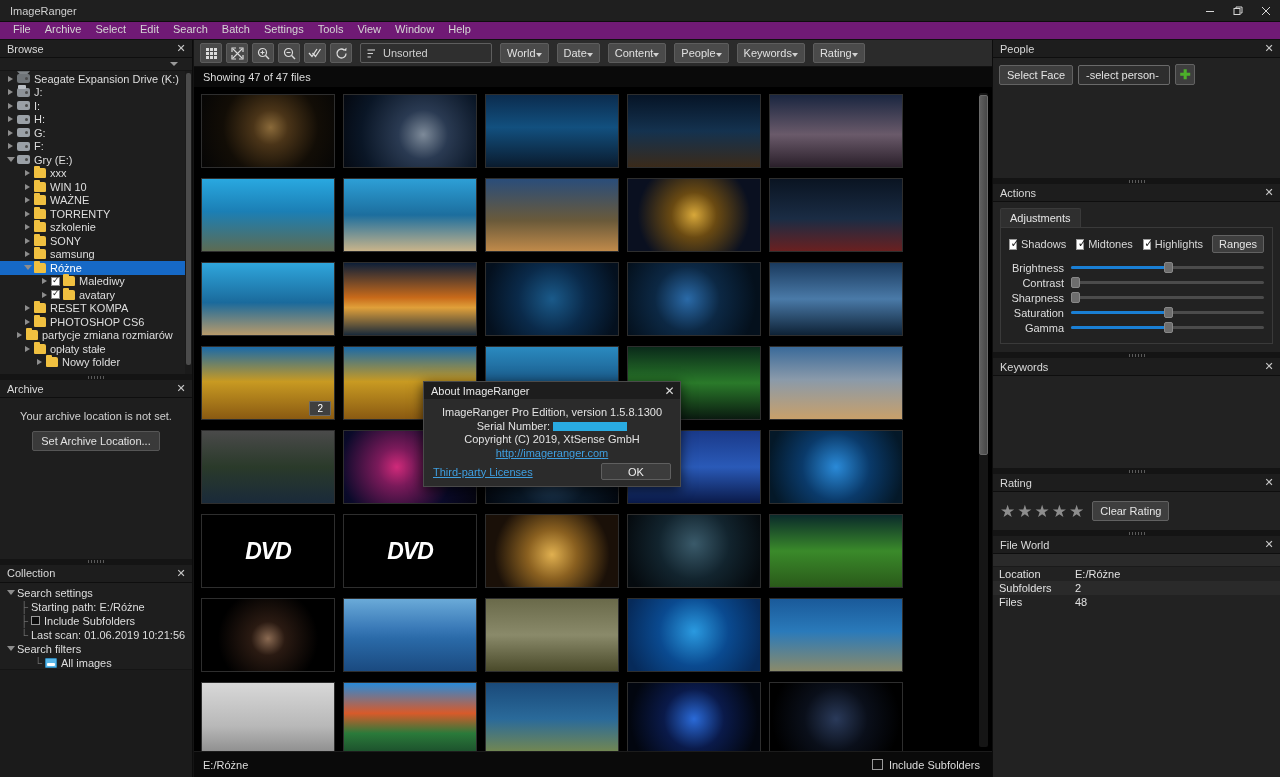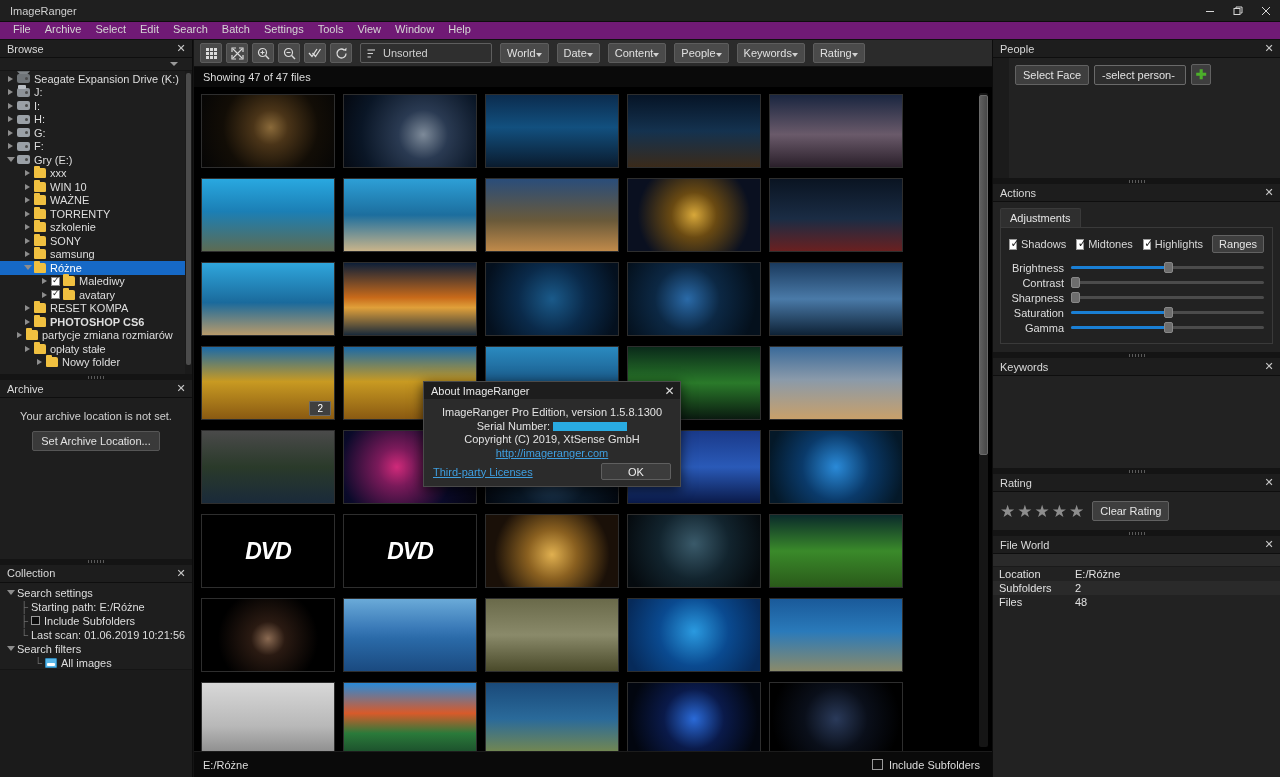--- a/index.html
+++ b/index.html
@@ -124,7 +124,7 @@
   .rightdock { position:absolute; right:0; top:40px; width:288px; bottom:0; background:#1b1b1b;
     border-left:1px solid #0c0c0c; display:flex; flex-direction:column; }
   .rbody { background:#222; }
-  .people-body { height:120px; padding:6px;margin-left:16px; }
+  .people-body { height:120px; padding:6px; }
   .sbtn { background:#3e3e3e; border:1px solid #626262; color:#e4e4e4; font-size:11px;
     padding:3px 7px; border-radius:2px; font-family:"Liberation Sans", sans-serif; }
   .pselect { background:#2e2e2e; border:1px solid #6a6a6a; color:#e2e2e2; font-size:11px;

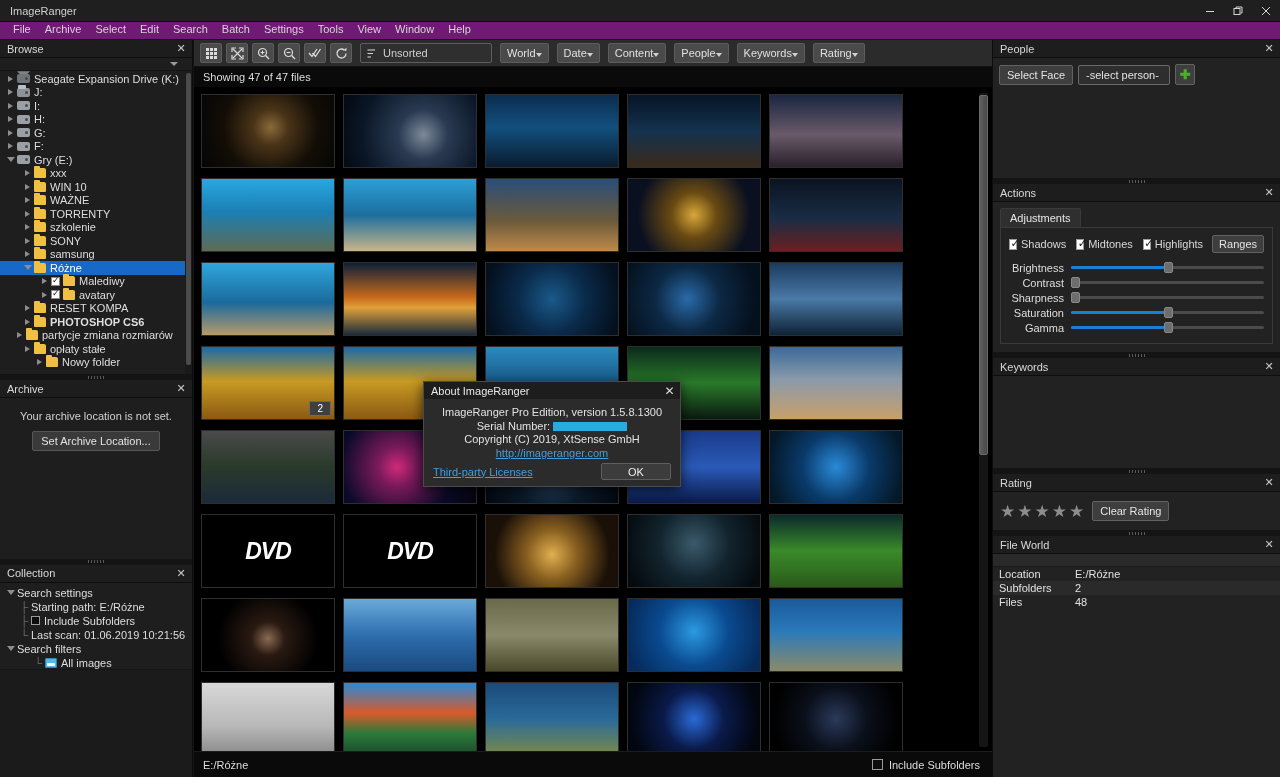--- a/index.html
+++ b/index.html
@@ -353,7 +353,7 @@
             <span class="folder"></span>
             <span class="tw">RESET KOMPA</span>
           </div>
-          <div class="trow" style="padding-left: 21px; font-weight: bold;">
+          <div class="trow" style="padding-left: 21px;">
             <span class="arrow ">
               <i></i>
             </span>

